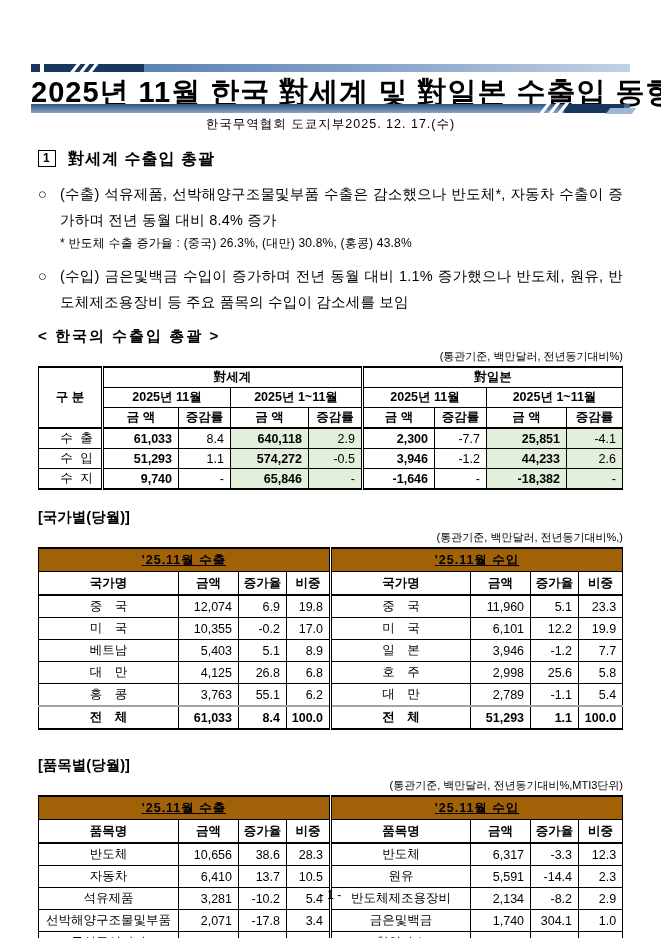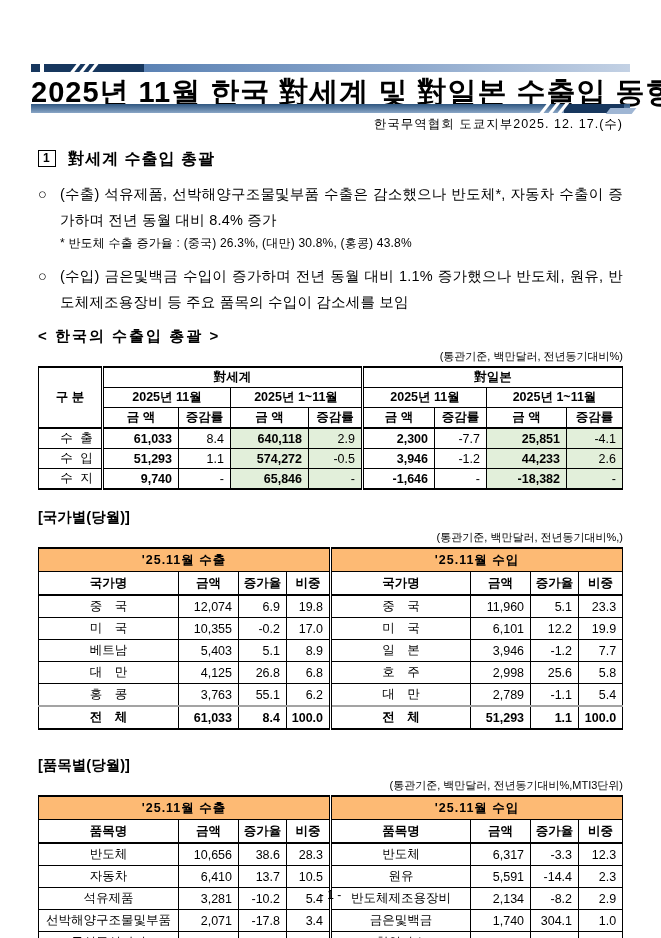--- a/index.html
+++ b/index.html
@@ -32,7 +32,7 @@
 
   .byline{
     position:absolute;left:38px;top:116px;width:585px;
-    display:flex;justify-content:flex-end;font-size:12.5px;letter-spacing:1px;
+    display:flex;justify-content:center;font-size:12.5px;letter-spacing:1px;
   }
 
   

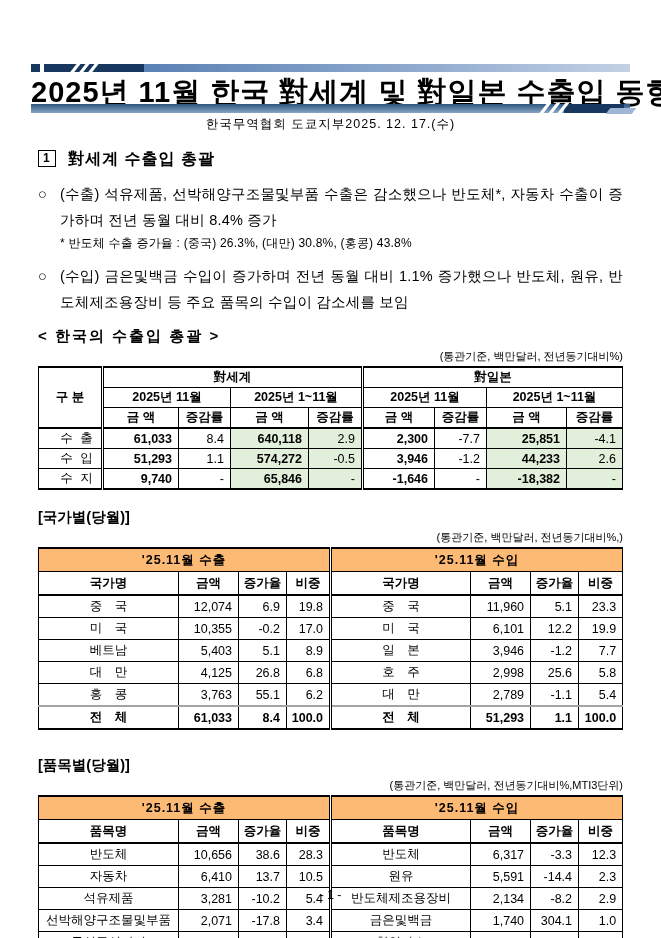--- a/index.html
+++ b/index.html
@@ -70,7 +70,7 @@
   .t2{font-size:12.5px;border-top:2px solid #000;border-bottom:2px solid #000;}
   .t2 th{height:20px;text-align:center;font-weight:700;}
   .t2 td{height:19px;}
-  .t2 .grp{background:#fdba74;letter-spacing:1px;}
+  .t2 .grp{background:#a16207;letter-spacing:1px;text-decoration:underline;}
   .t2 thead tr.cols th{border-bottom:2px solid #000;}
   .t2 .name{text-align:center;}
   .t2 .num{text-align:right;padding-right:6px;}

